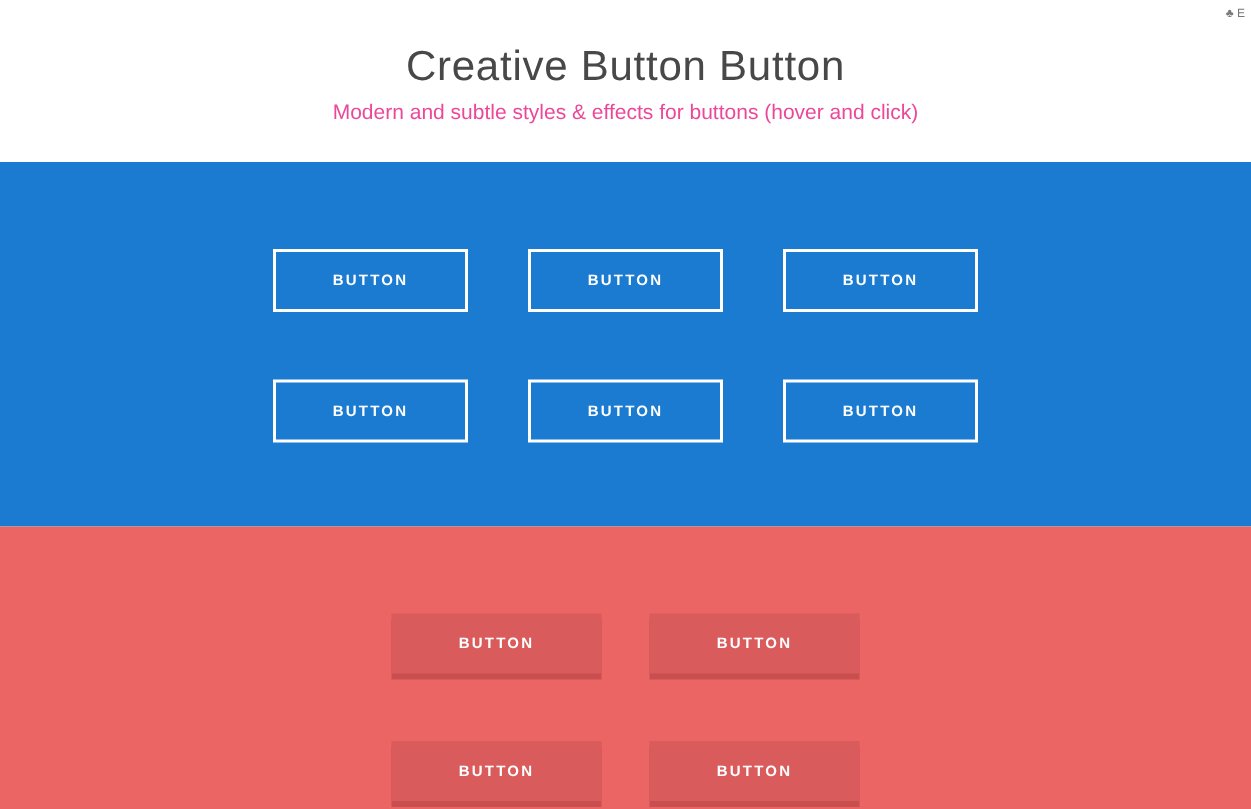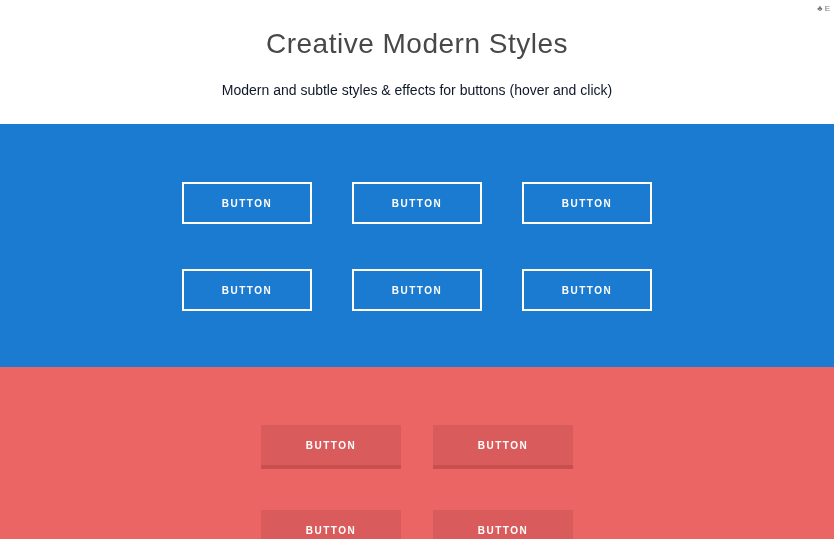--- a/index.html
+++ b/index.html
@@ -31,7 +31,7 @@
 <div class="top-bar">♣ E</div>
 
 <div class="header">
-  <h1 class="title">Creative Modern Styles</h1>
+  <h1 class="title">Creative Button Button</h1>
   <p class="subtitle">Modern and subtle styles &amp; effects for buttons (hover and click)</p>
 </div>
 

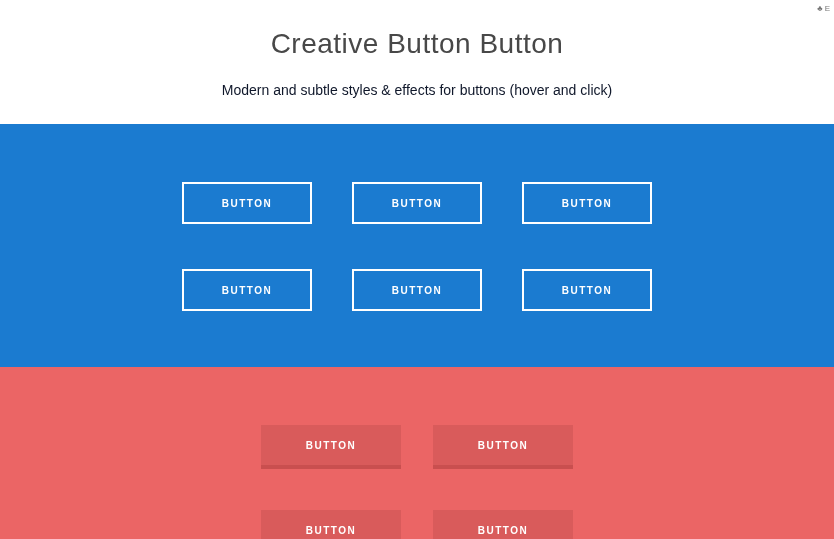--- a/index.html
+++ b/index.html
@@ -6,7 +6,7 @@
     body { font-family: 'Helvetica Neue', Arial, sans-serif; background: #fff; width: 834px; }
     .header { text-align: center; padding: 28px 20px 26px; }
     .title { font-size: 28px; font-weight: 300; color: #484848; letter-spacing: 0.5px; }
-    .subtitle { font-size: 14px; font-weight: 300; color: #0f172a; margin-top: 22px; }
+    .subtitle { font-size: 14px; font-weight: 300; color: #ec4899; margin-top: 6px; }
     .top-bar { position: absolute; top: 4px; right: 4px; font-size: 8px; color: #777; }
     .section { width: 100%; padding: 58px 0 56px; display: flex; flex-direction: column; align-items: center; gap: 45px; }
     .section-blue { background: #1b7bd0; }

